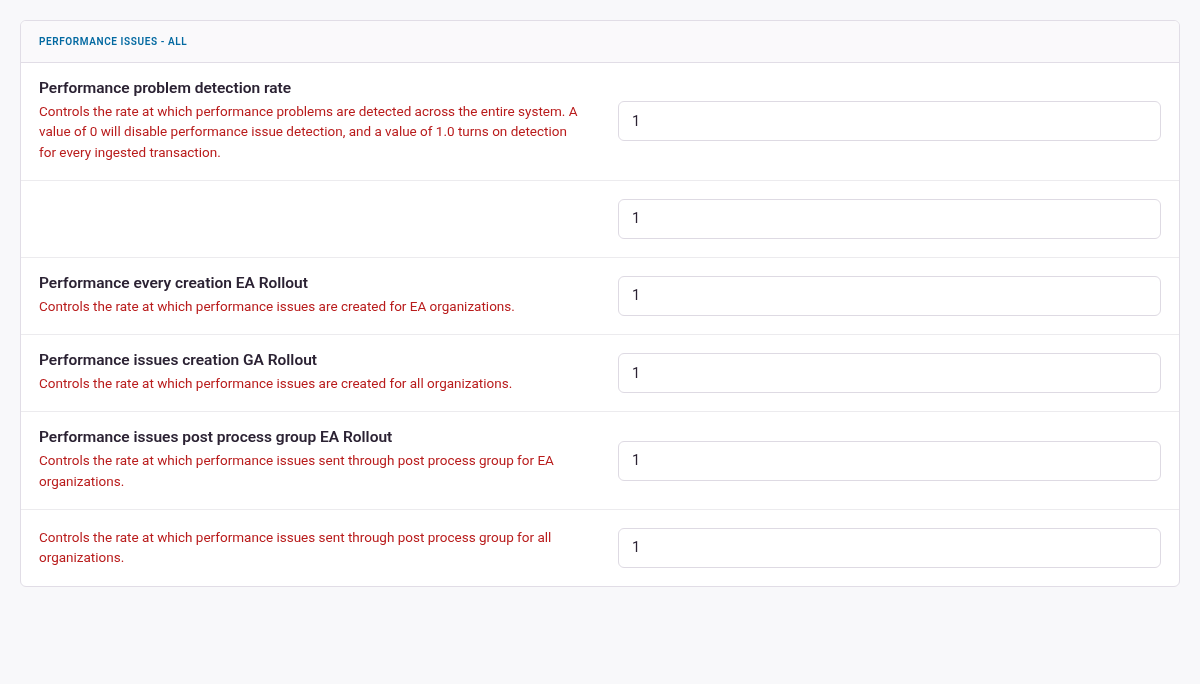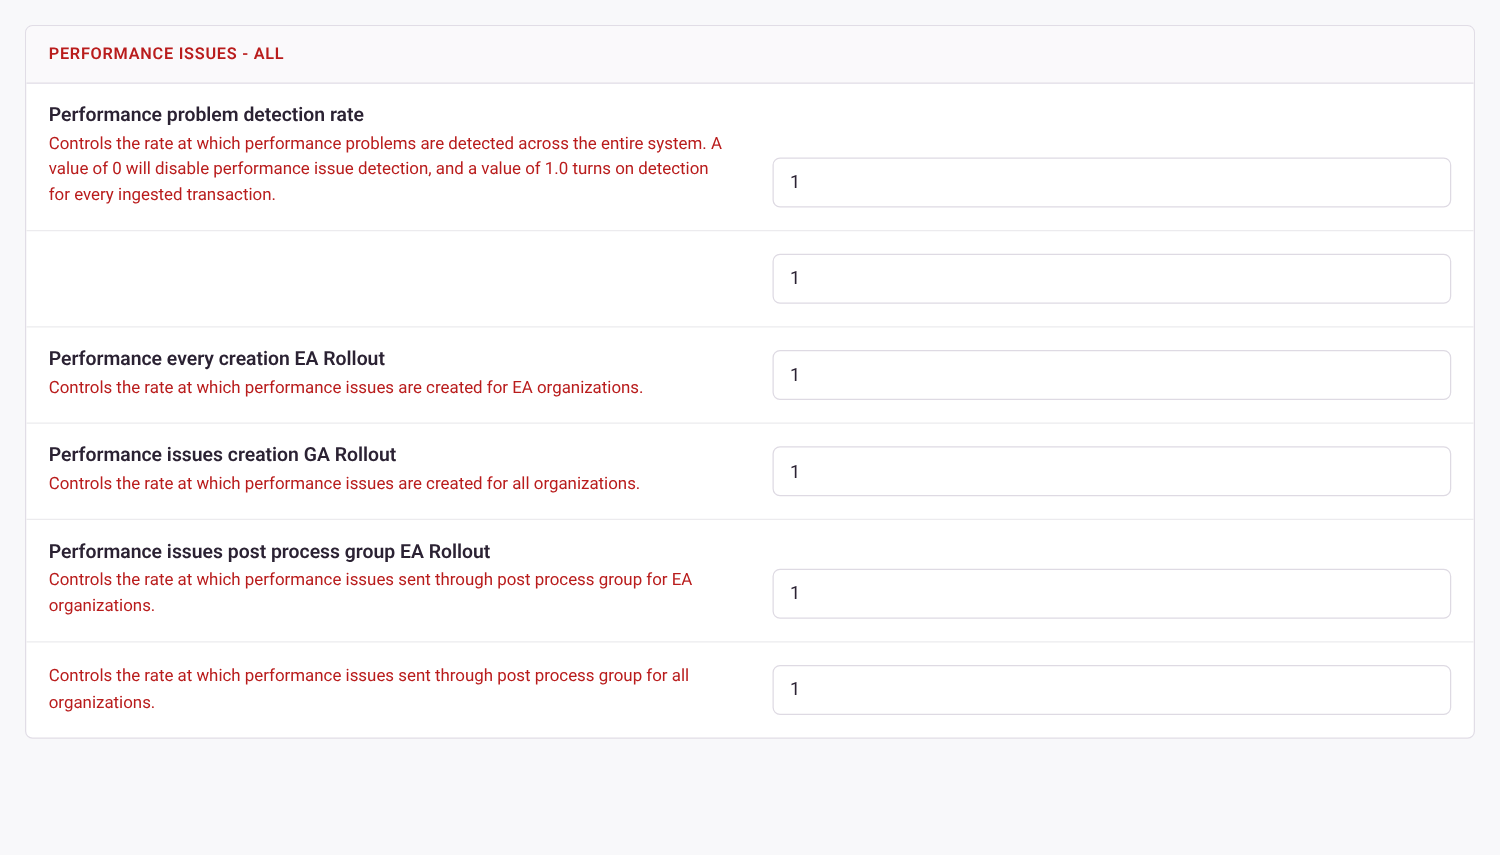--- a/index.html
+++ b/index.html
@@ -24,10 +24,10 @@
 
     .panel-header {
       padding: 15px 18px;
-      font-size: 13px;
+      font-size: 10px;
       font-weight: 600;
       letter-spacing: 0.6px;
-      color: #b91c1c;
+      color: #0369a1;
       border-bottom: 1px solid #e1dde6;
       background: #faf9fb;
     }

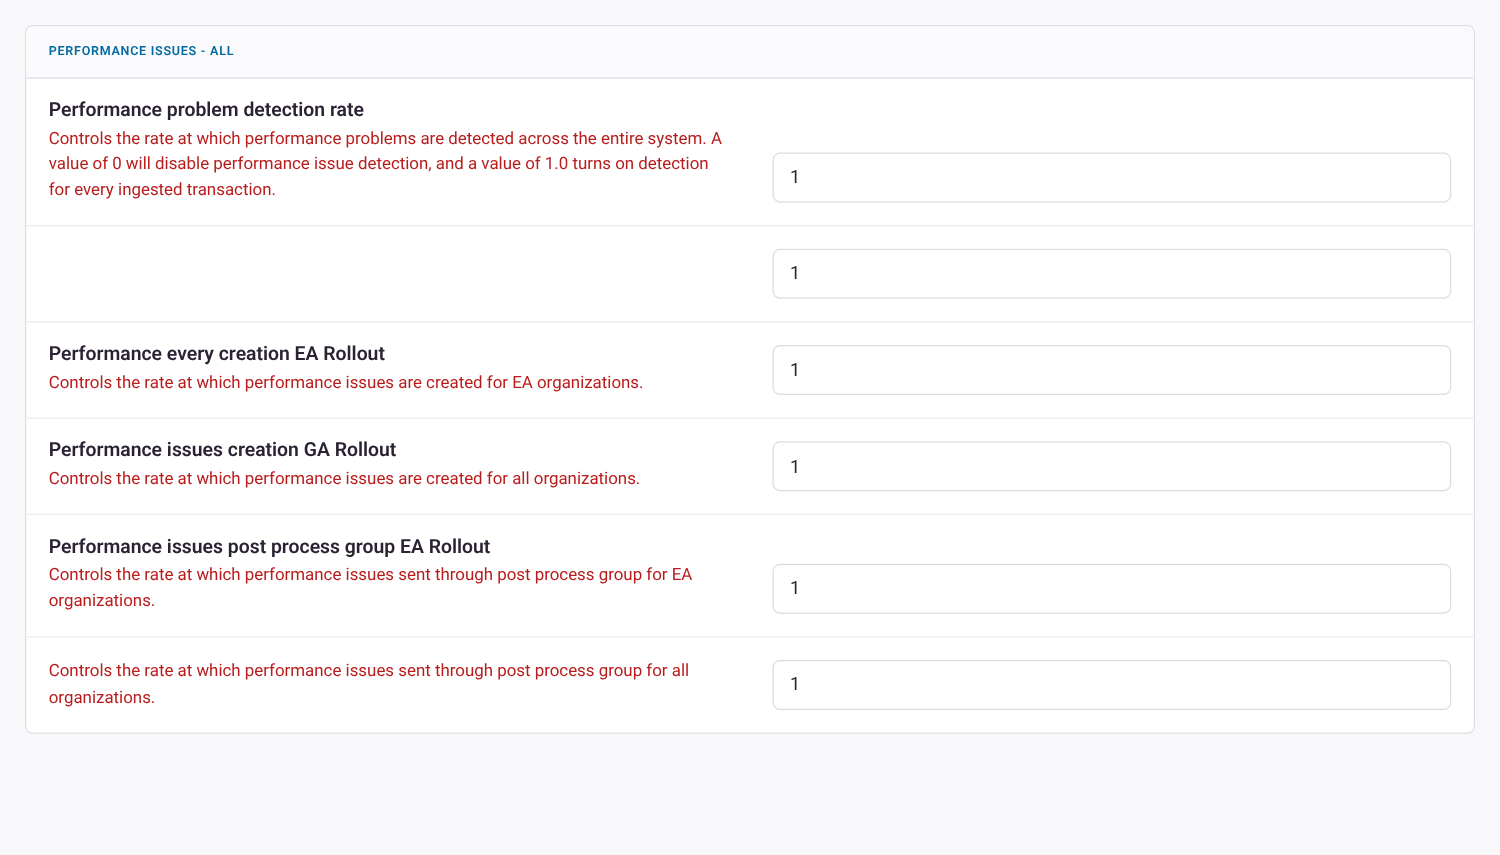--- a/index.html
+++ b/index.html
@@ -34,7 +34,7 @@
 
     .row {
       display: flex;
-      align-items: flex-end;
+      align-items: center;
       padding: 16px 18px 18px 18px;
       border-bottom: 1px solid #ecebee;
       gap: 36px;

